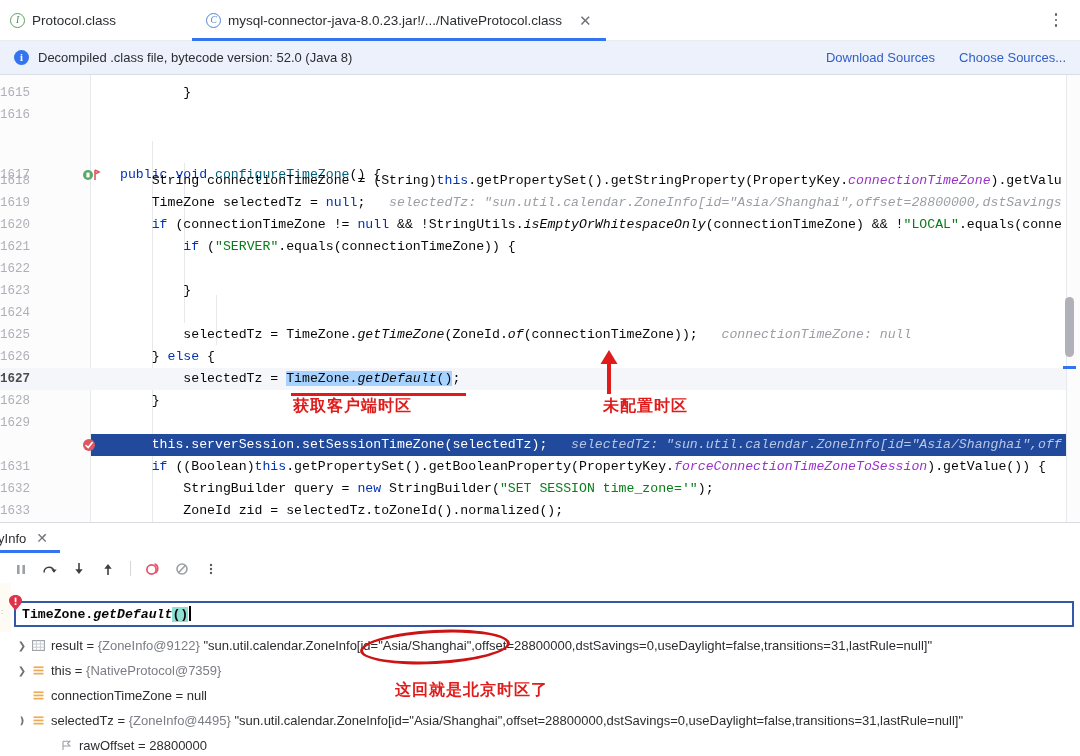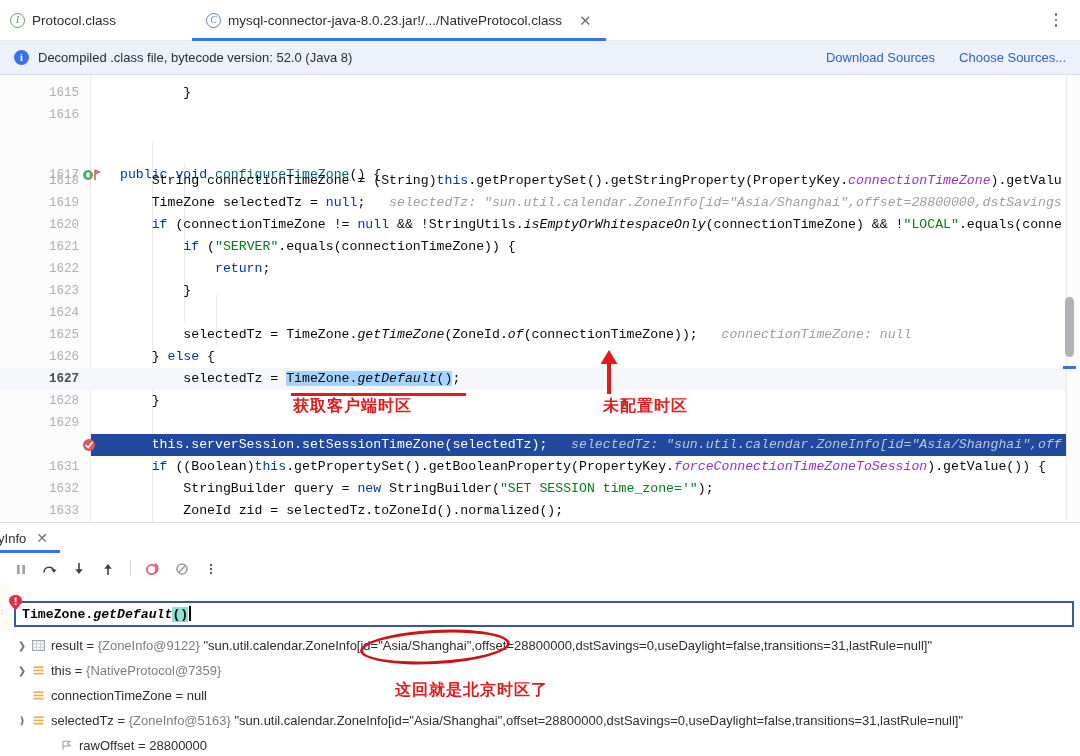--- a/index.html
+++ b/index.html
@@ -67,9 +67,9 @@
   }
 
   .row { position:absolute; left:0; width:1080px; height:22px; }
-  .lnum { position:absolute; left:0; width:79px; text-align:right;
+  .lnum { position:absolute; left:0; width:79px; 
           font-family:"Liberation Mono", monospace; font-size:12.5px;
-          color:#aeb0b6; line-height:22px;padding-left:46px; }
+          color:#aeb0b6; line-height:22px; }
   .lnum.cur { color:#4a4c50; font-weight:bold; }
   .gicon { position:absolute; left:82px; top:4px; width:24px; height:14px; }
 

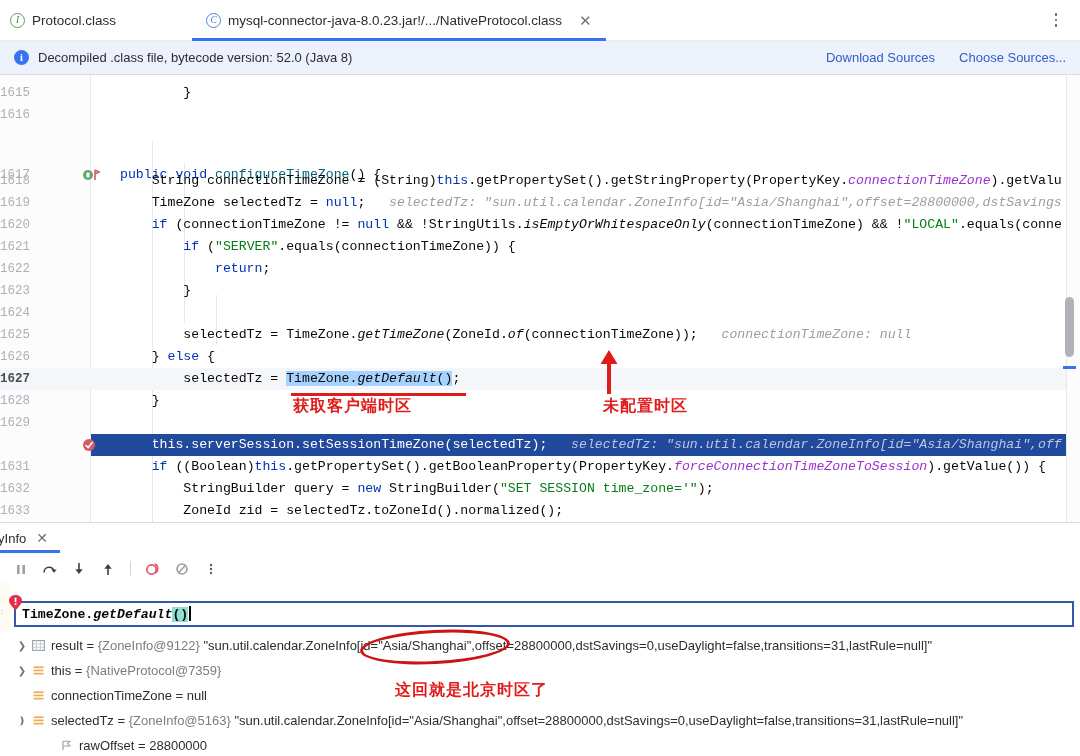--- a/index.html
+++ b/index.html
@@ -247,7 +247,6 @@
 
     <div class="row" style="top:183px;">
       <div class="lnum">1622</div>
-      <div class="code">            <span class="kw">return</span>;</div>
     </div>
 
     <div class="row" style="top:205px;">

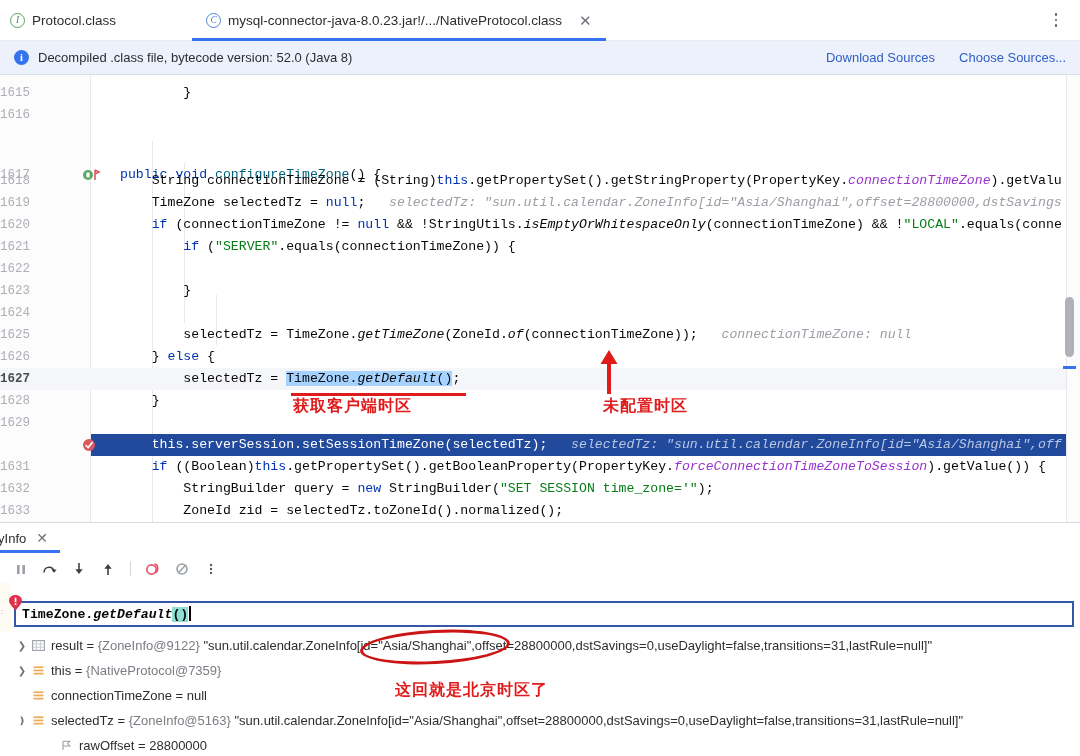--- a/index.html
+++ b/index.html
@@ -459,7 +459,7 @@
       </span>
       <span class="vname">selectedTz</span>
       <span class="veq">&nbsp;=&nbsp;</span>
-      <span class="vref">{ZoneInfo@5163}</span>
+      <span class="vref">{ZoneInfo@4495}</span>
       <span>&nbsp;</span>
       <span class="vval">"sun.util.calendar.ZoneInfo[id="Asia/Shanghai",offset=28800000,dstSavings=0,useDaylight=false,transitions=31,lastRule=null]"</span>
     </div>

